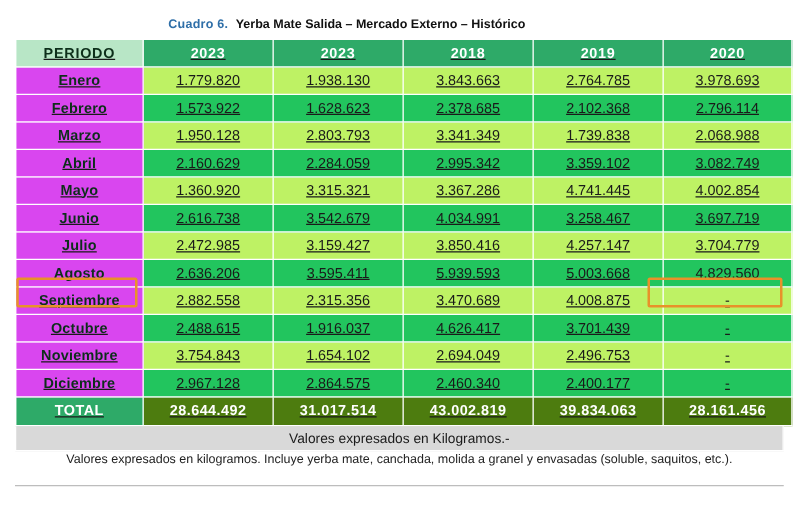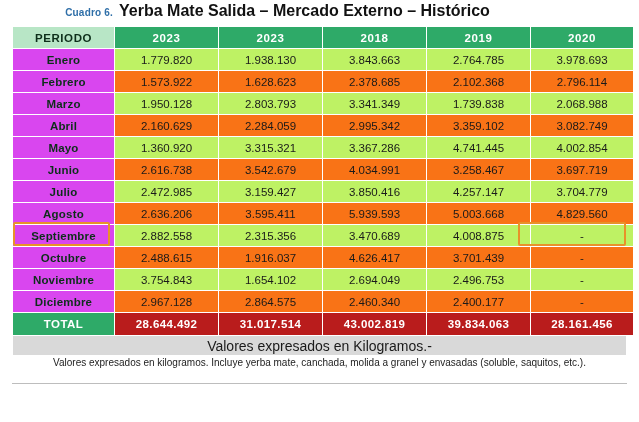--- a/index.html
+++ b/index.html
@@ -19,7 +19,7 @@
     height: 422px;
     position: relative;
     box-sizing: border-box;
-    padding: 0 12px 0 12px;
+    padding: 12px 12px 0 12px;
   }
   .title-row {
     display: flex;

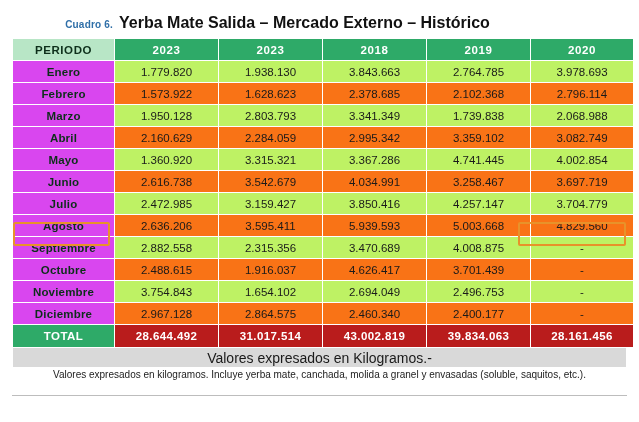--- a/index.html
+++ b/index.html
@@ -36,7 +36,7 @@
     margin-right: 6px;
   }
   .title-main {
-    font-size: 16px;
+    font-size: 10px;
     font-weight: bold;
     color: #111111;
   }

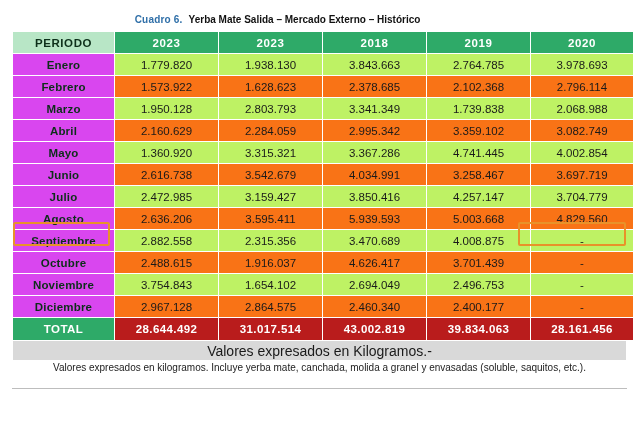--- a/index.html
+++ b/index.html
@@ -44,6 +44,7 @@
     border-collapse: collapse;
     width: 615px;
     table-layout: fixed;
+    text-decoration: underline;
   }
   table.data th, table.data td {
     border: 1px solid #ffffff;

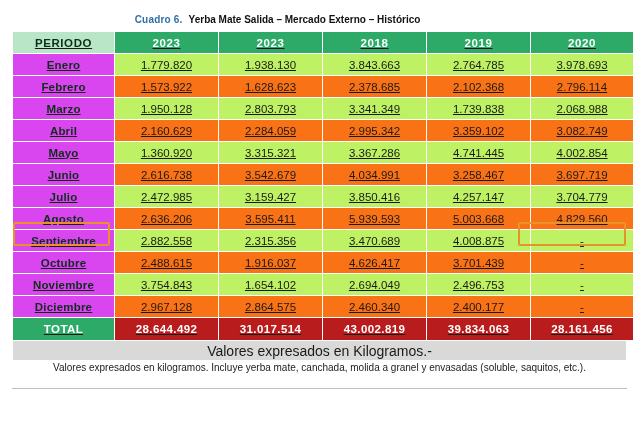--- a/index.html
+++ b/index.html
@@ -80,7 +80,7 @@
     font-weight: normal;
   }
   td.val.alt {
-    background: #f97316;
+    background: #22c55e;
   }
   tr.total td {
     background: #b91c1c;

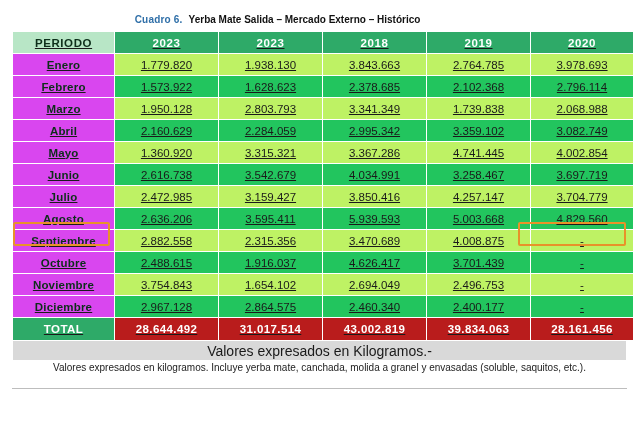--- a/index.html
+++ b/index.html
@@ -83,7 +83,7 @@
     background: #22c55e;
   }
   tr.total td {
-    background: #b91c1c;
+    background: #4d7c0f;
     color: #ffffff;
     font-weight: bold;
     letter-spacing: 0.4px;

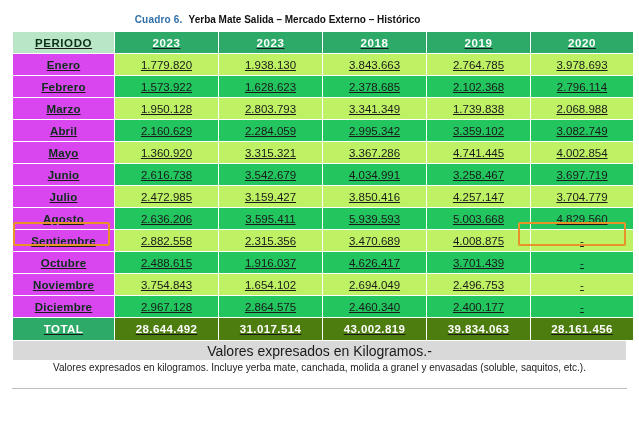--- a/index.html
+++ b/index.html
@@ -122,7 +122,7 @@
     height: 20px;
     line-height: 20px;
     text-align: center;
-    font-size: 14px;
+    font-size: 11px;
     color: #1a1a1a;
     box-sizing: border-box;
   }

